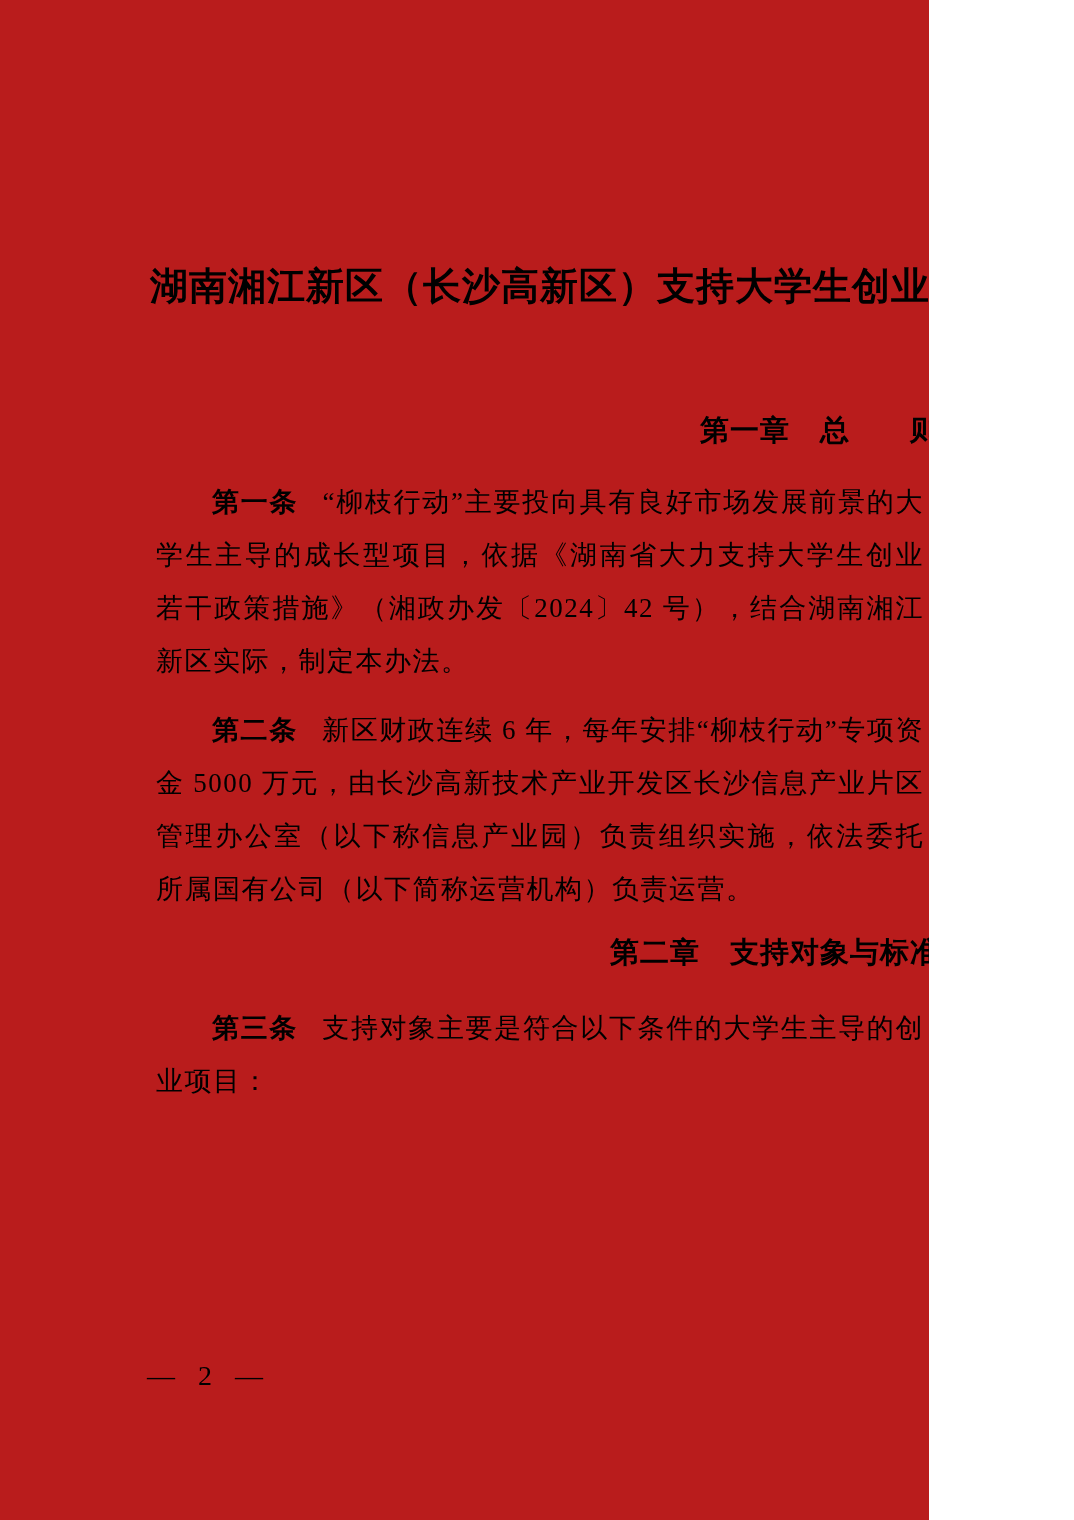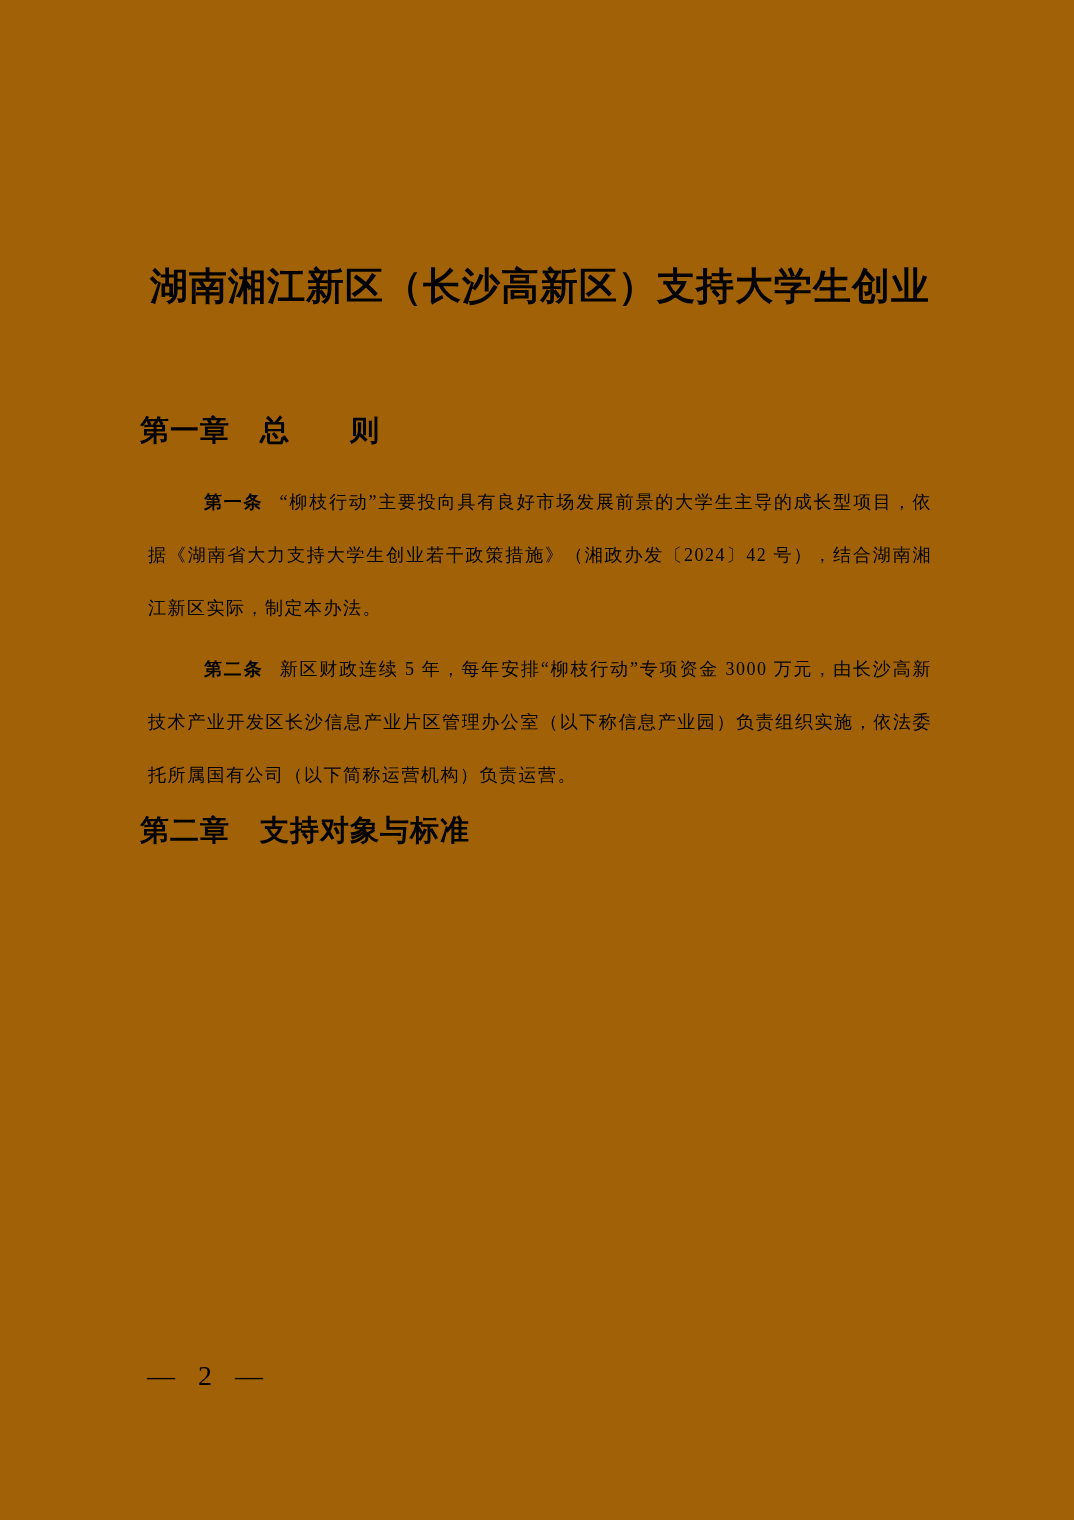--- a/index.html
+++ b/index.html
@@ -9,9 +9,9 @@
   }
   .page {
     position: relative;
-    width: 1074px;
+    width: 929px;
     height: 1520px;
-    background: #a16207;
+    background: #b91c1c;
     overflow: hidden;
     color: #000000;
     font-family: "Liberation Serif", serif;

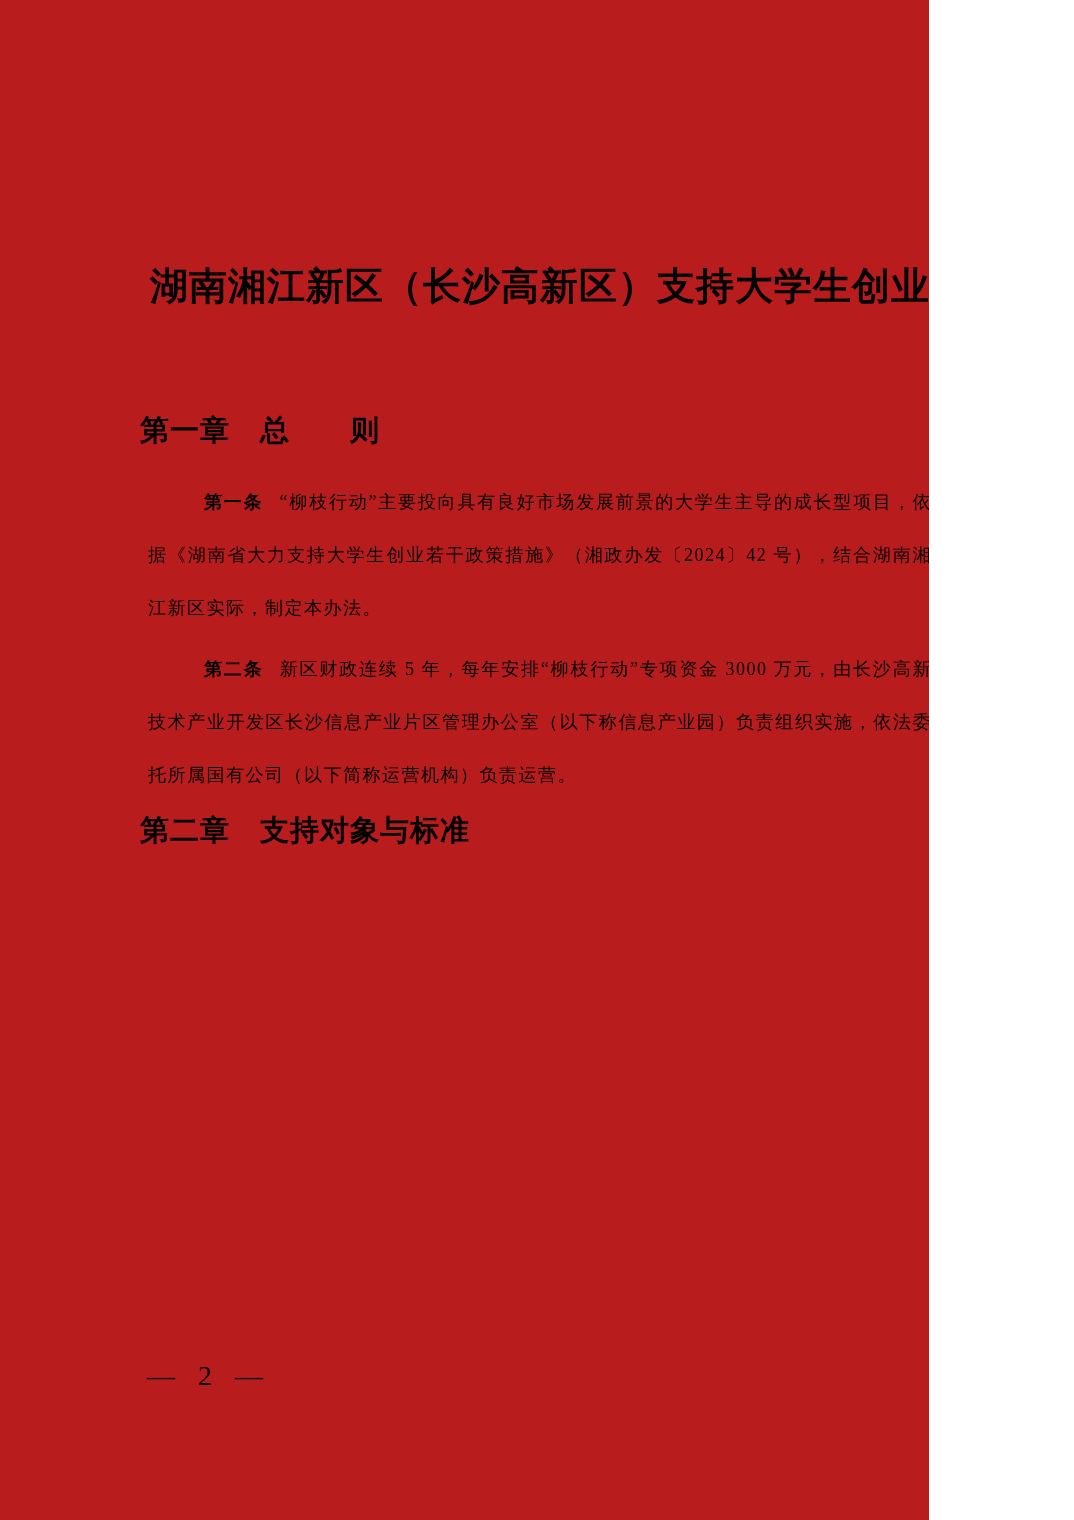--- a/index.html
+++ b/index.html
@@ -32,7 +32,7 @@
   }
   .chapter-heading {
     margin: 0;
-    text-align: left;
+    text-align: right;
     font-weight: 700;
     font-size: 29px;
     line-height: 40px;

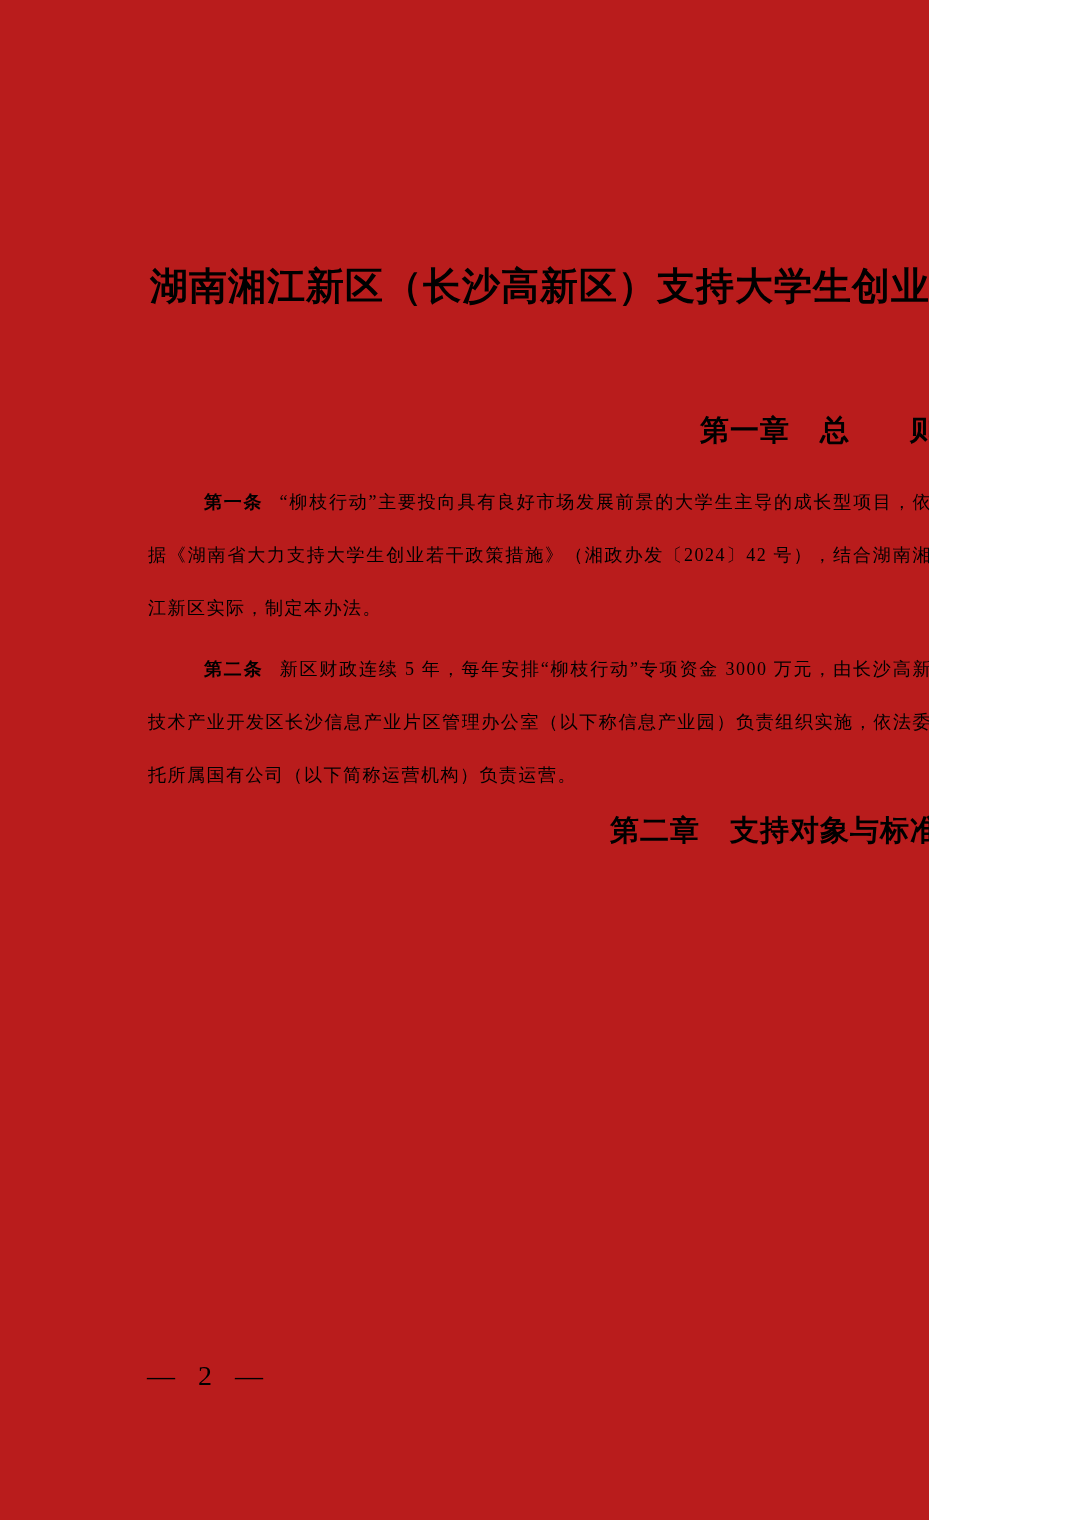--- a/index.html
+++ b/index.html
@@ -47,8 +47,8 @@
     margin-bottom: 30px;
   }
   .para {
-    margin: 8px;
-    font-size: 18px;
+    margin: 16px;
+    font-size: 27px;
     line-height: 53px;
     letter-spacing: 1.5px;
     text-align: justify;

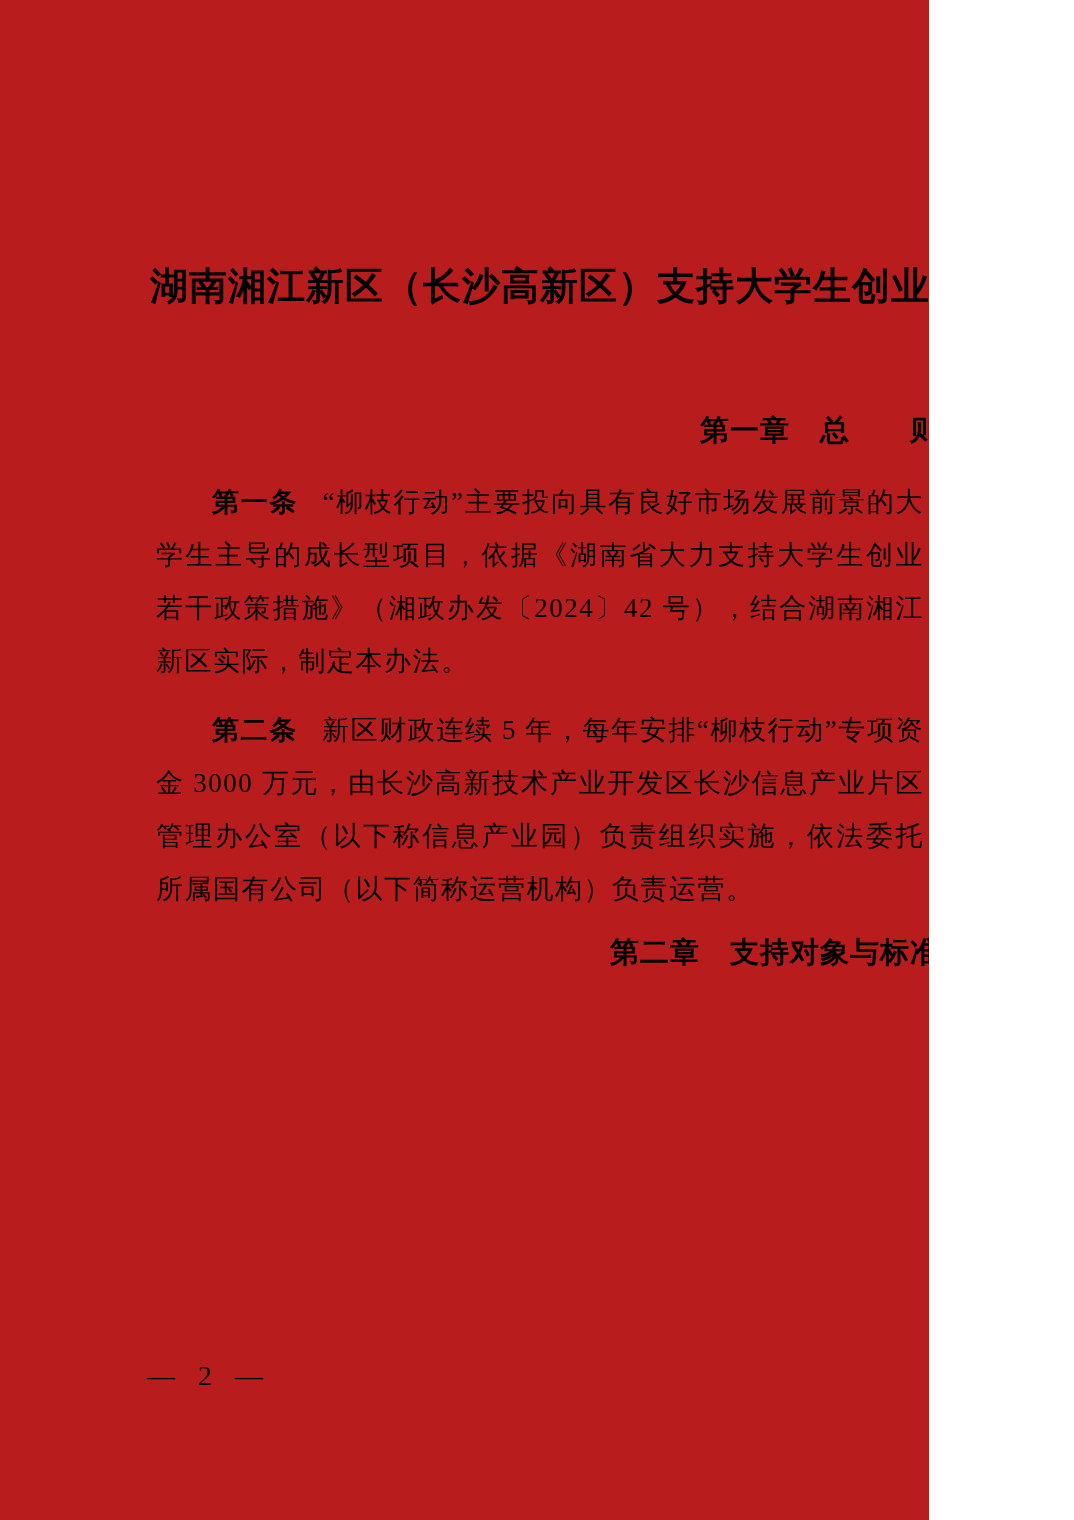--- a/index.html
+++ b/index.html
@@ -86,7 +86,7 @@
 
     <p class="para"><span class="lead">第一条</span><span>“柳枝行动”主要投向具有良好市场发展前景的大学生主导的成长型项目，依据《湖南省大力支持大学生创业若干政策措施》（湘政办发〔2024〕42 号），结合湖南湘江新区实际，制定本办法。</span></p>
 
-    <p class="para"><span class="lead">第二条</span><span>新区财政连续 5 年，每年安排“柳枝行动”专项资金 3000 万元，由长沙高新技术产业开发区长沙信息产业片区管理办公室（以下称信息产业园）负责组织实施，依法委托所属国有公司（以下简称运营机构）负责运营。</span></p>
+    <p class="para"><span class="lead">第二条</span><span>新区财政连续 6 年，每年安排“柳枝行动”专项资金 5000 万元，由长沙高新技术产业开发区长沙信息产业片区管理办公室（以下称信息产业园）负责组织实施，依法委托所属国有公司（以下简称运营机构）负责运营。</span></p>
 
     <h2 class="chapter-heading second">第二章　支持对象与标准</h2>
 

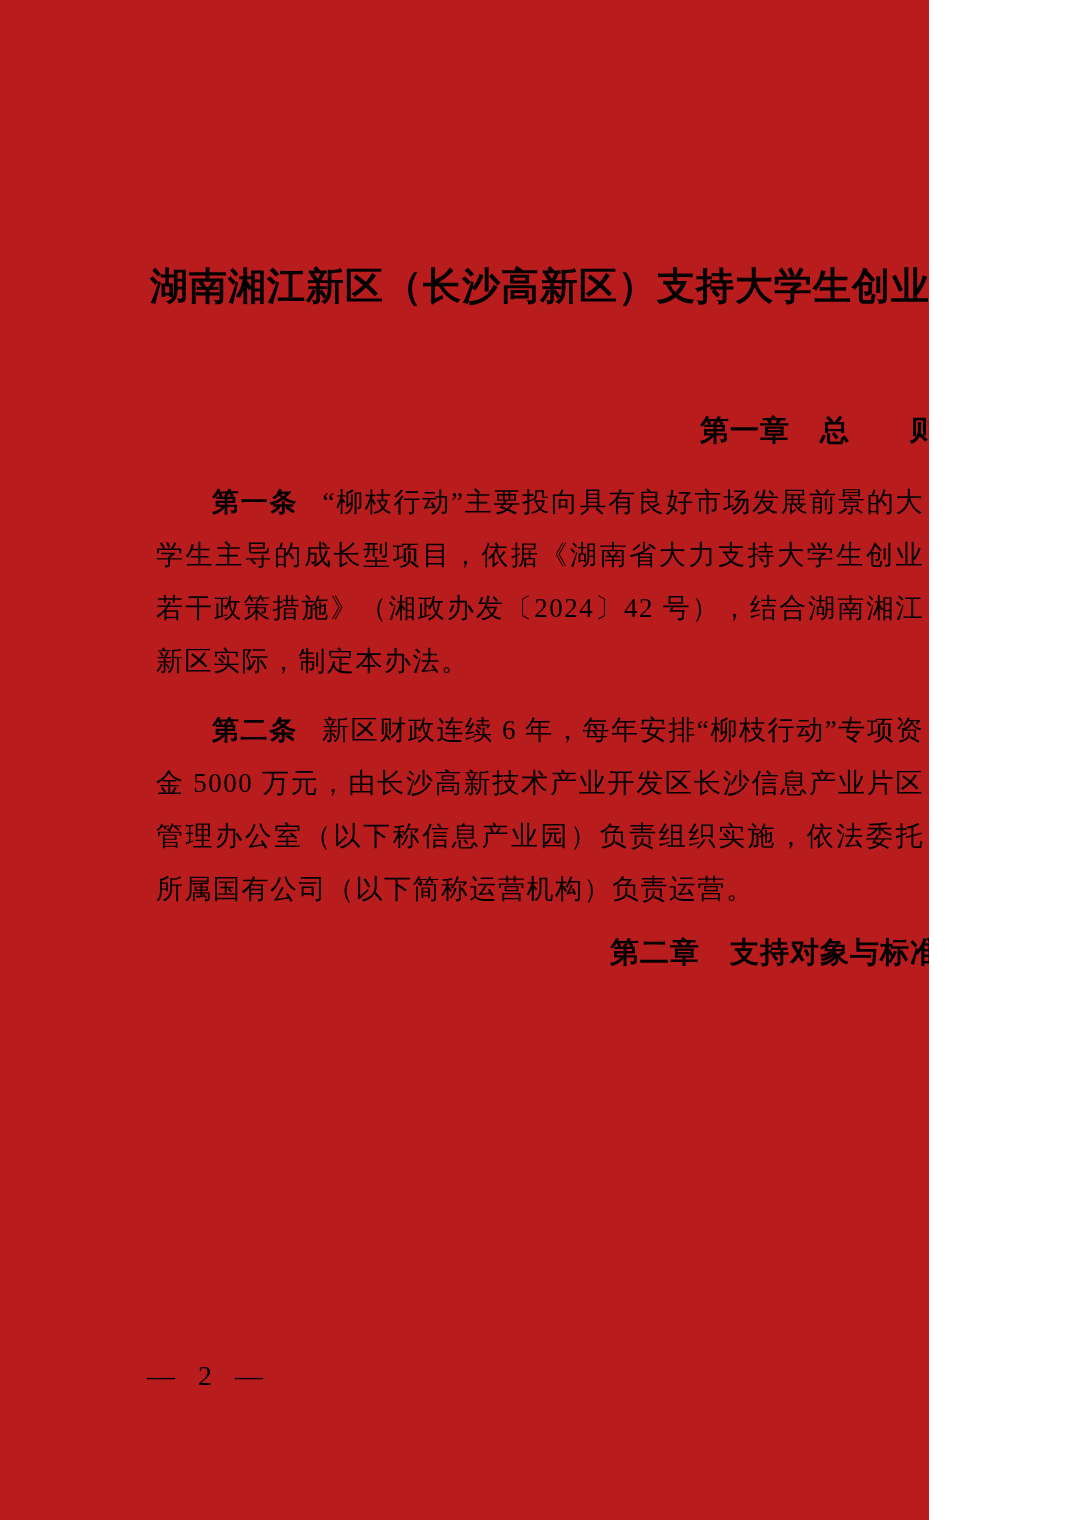--- a/index.html
+++ b/index.html
@@ -90,6 +90,7 @@
 
     <h2 class="chapter-heading second">第二章　支持对象与标准</h2>
 
+    <p class="para"><span class="lead">第三条</span><span>支持对象主要是符合以下条件的大学生主导的创业项目：</span></p>
 
 
   </div>

